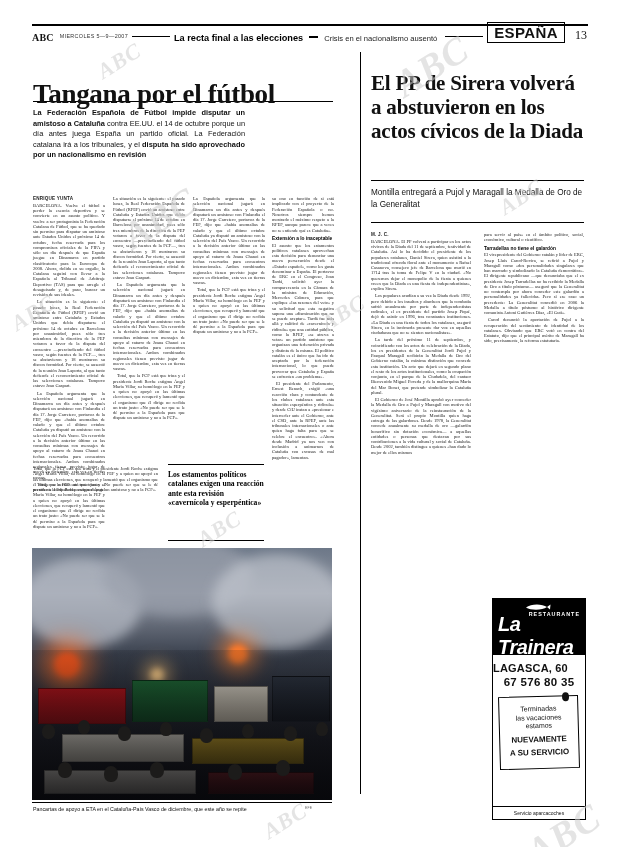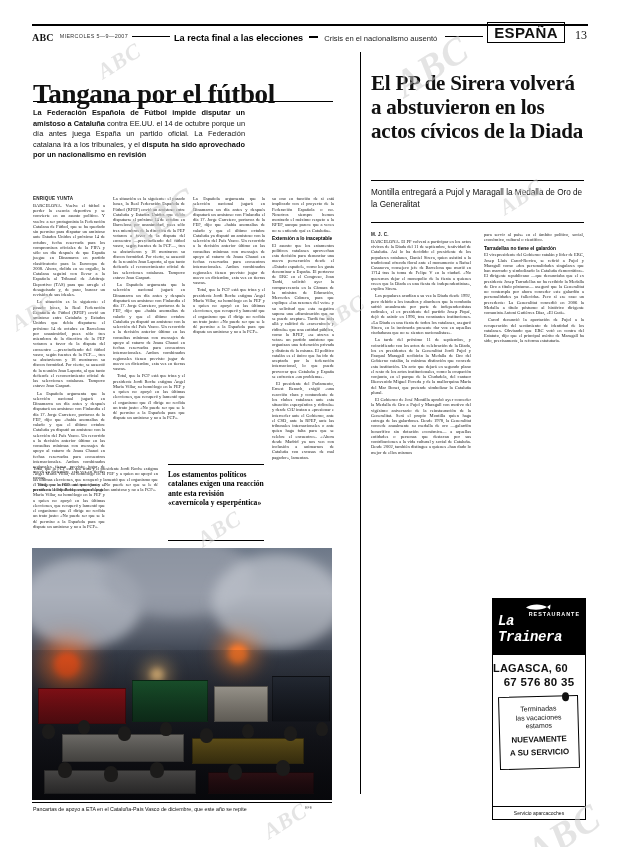--- a/index.html
+++ b/index.html
@@ -90,8 +90,8 @@
   #ad{position:absolute;left:492px;top:598px;width:92px;height:220px;
       border:1px solid #000;background:#fff;overflow:hidden;}
   .ad-top{background:#000;color:#fff;height:56px;position:relative;}
-  .ad-logo{position:absolute;left:5px;top:14px;font-family:Liberation Mono, monospace;
-           font-style:italic;font-weight:700;font-size:14px;letter-spacing:-.4px;}
+  .ad-logo{position:absolute;left:5px;top:14px;font-family:Liberation Sans, sans-serif;
+           font-style:italic;font-weight:700;font-size:20px;letter-spacing:-.4px;}
   .ad-rest{position:absolute;right:5px;top:12px;font-family:"Liberation Sans",sans-serif;
            font-weight:700;font-size:5.4px;letter-spacing:1px;}
   .ad-fish{position:absolute;left:32px;top:4px;width:26px;height:8px;}

